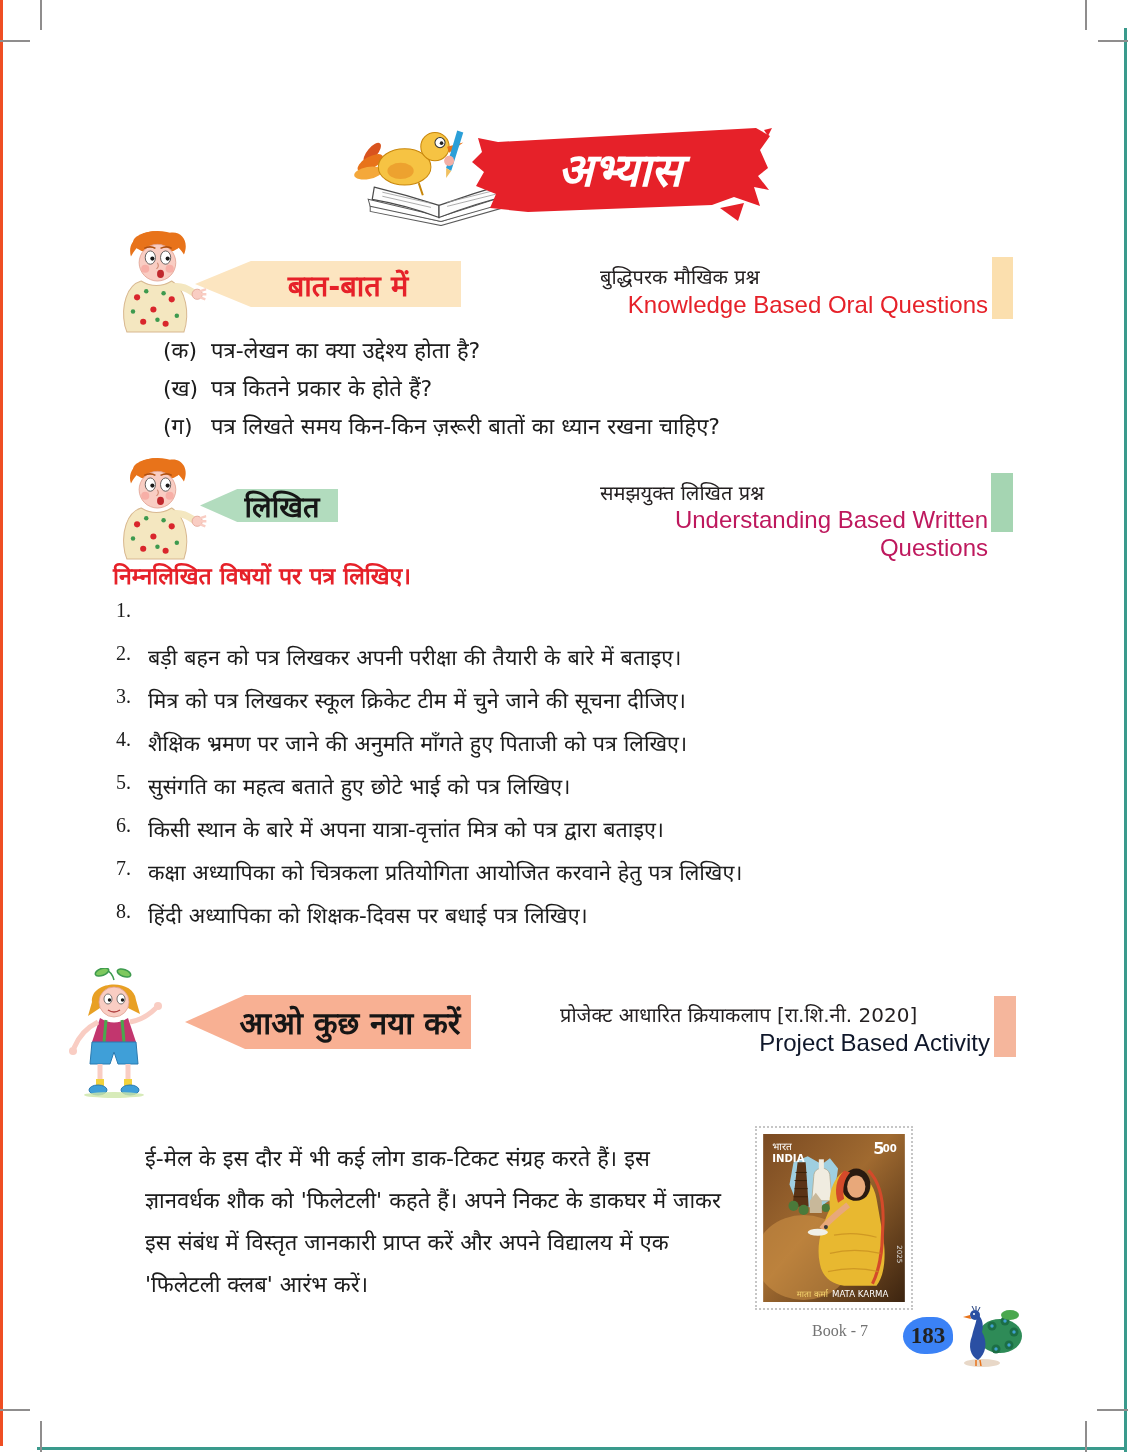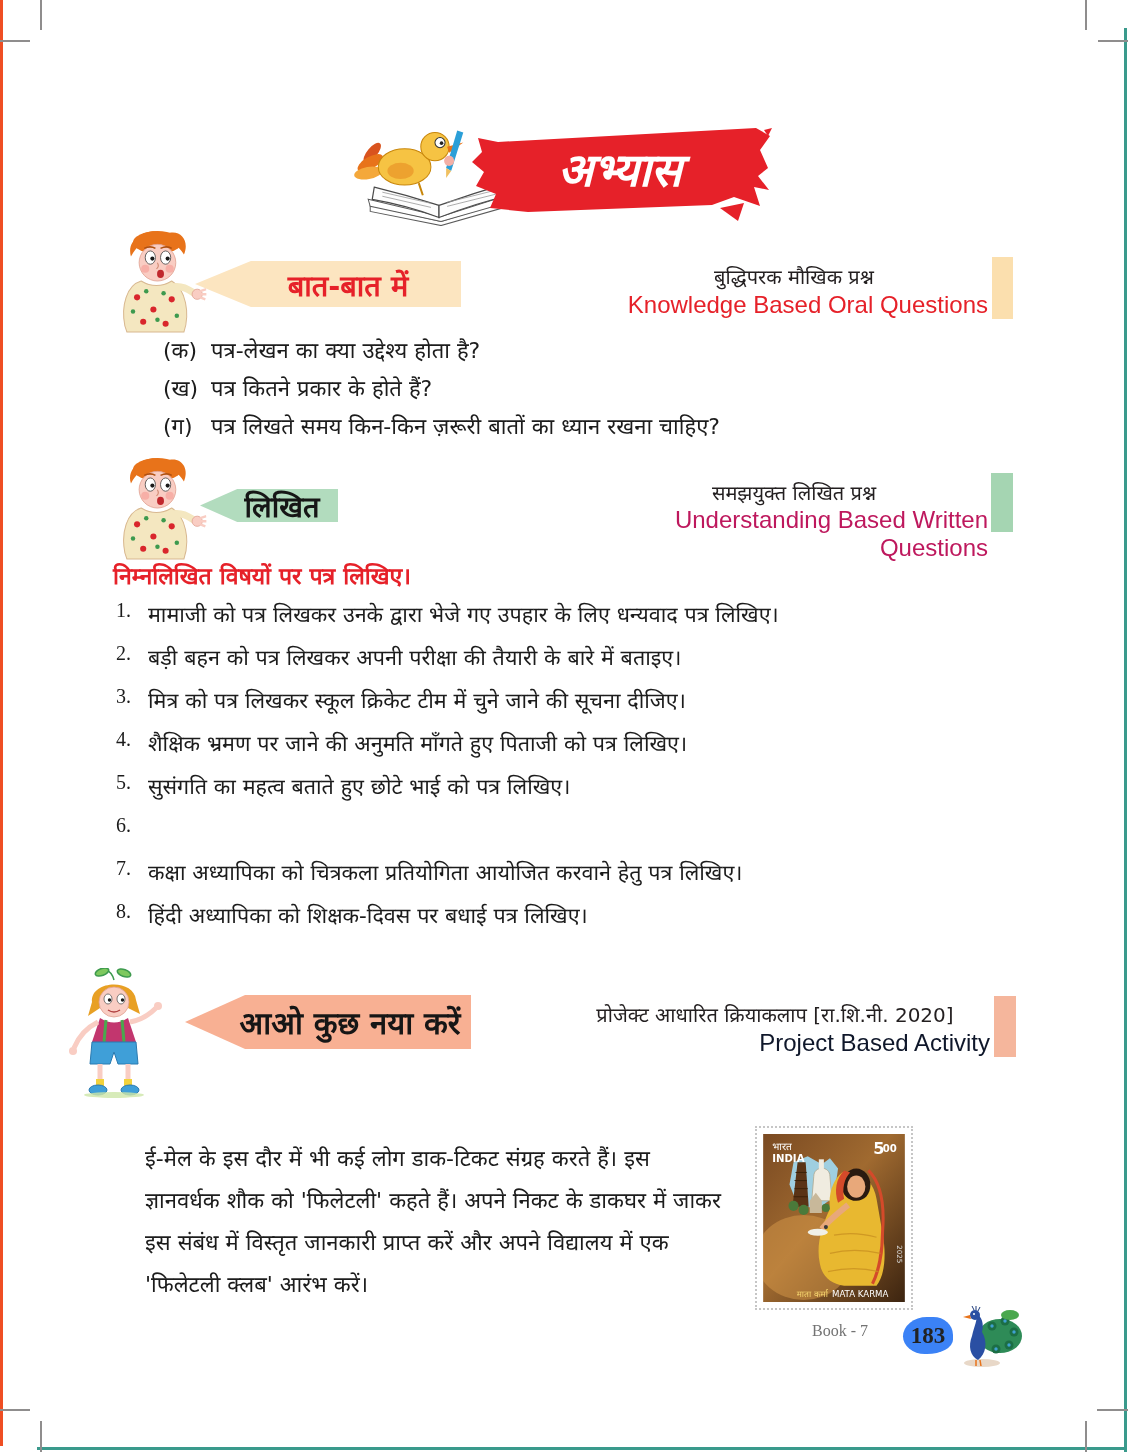--- a/index.html
+++ b/index.html
@@ -24,7 +24,7 @@
        clip-path:polygon(0 50%,21% 0,100% 0,100% 100%,21% 100%);
        color:#161616;font-size:31px;padding-left:44px;box-sizing:border-box;}
 
-  .side-hi{position:absolute;text-align:center;font-size:20px;color:#231f20;}
+  .side-hi{position:absolute;text-align:left;font-size:20px;color:#231f20;}
   .side-en{position:absolute;text-align:right;font-size:24px;font-family:"Liberation Sans",sans-serif;}
   .side-bar{position:absolute;}
 

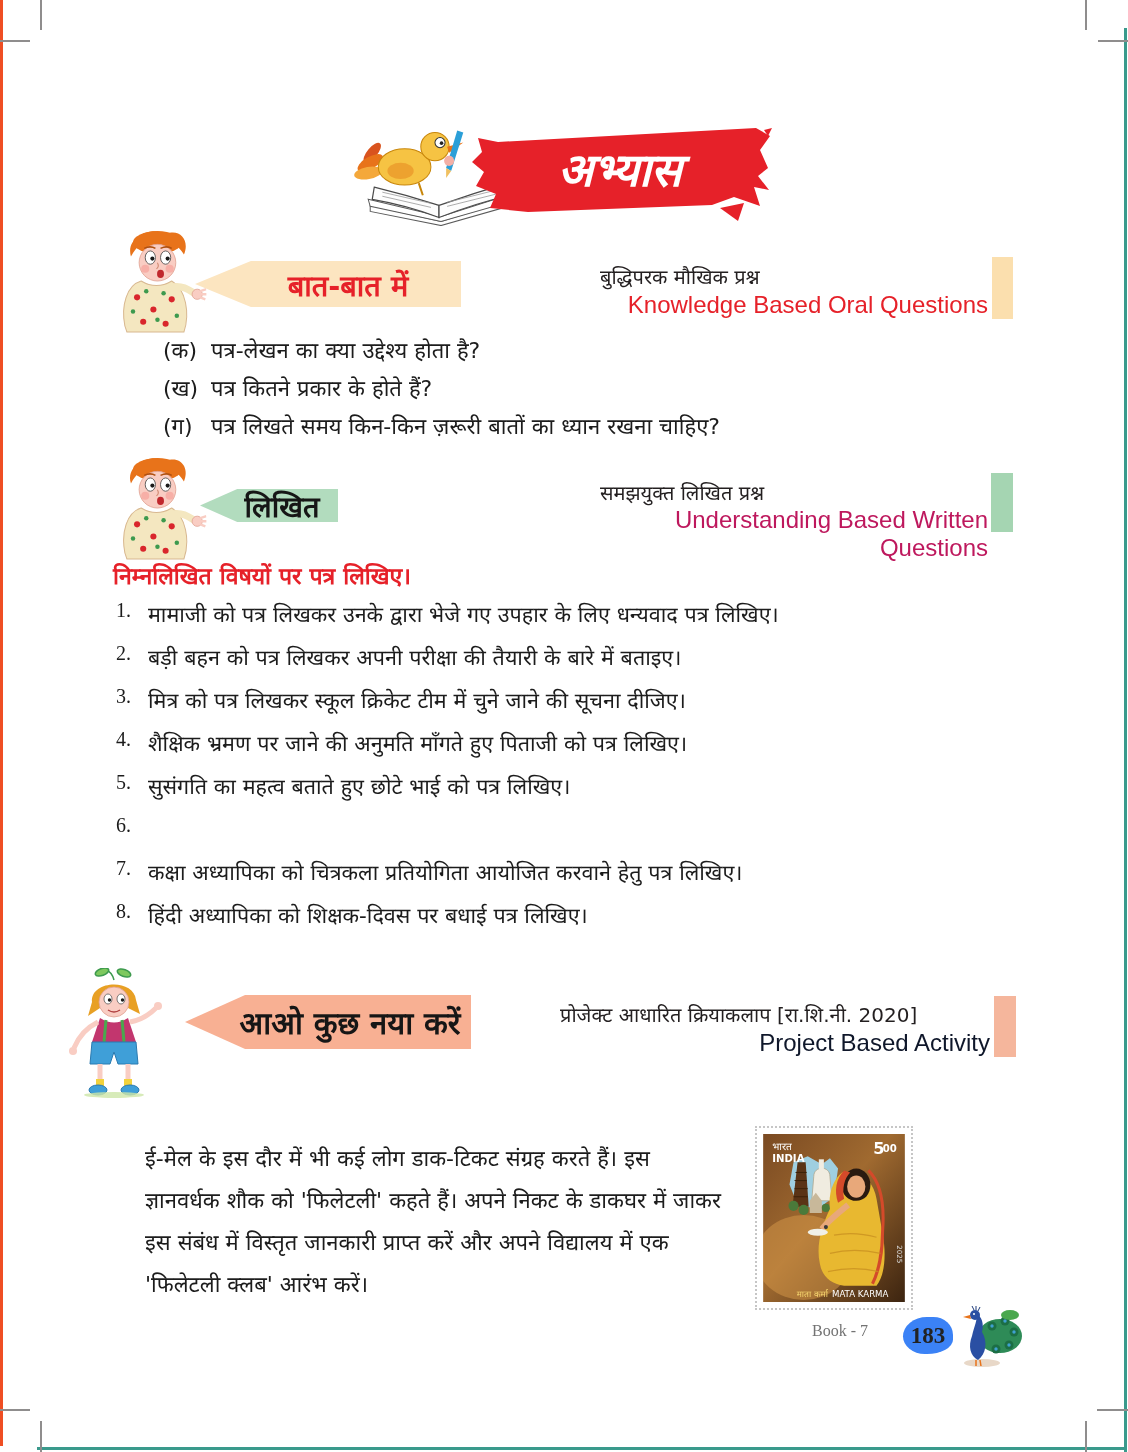--- a/index.html
+++ b/index.html
@@ -217,7 +217,6 @@
   <div class="abs" style="left:116px;top:599px;width:840px">
     <div class="list-row">
       <span class="list-num">1.</span>
-      <span>मामाजी को पत्र लिखकर उनके द्वारा भेजे गए उपहार के लिए धन्यवाद पत्र लिखिए।</span>
     </div>
     <div class="list-row">
       <span class="list-num">2.</span>

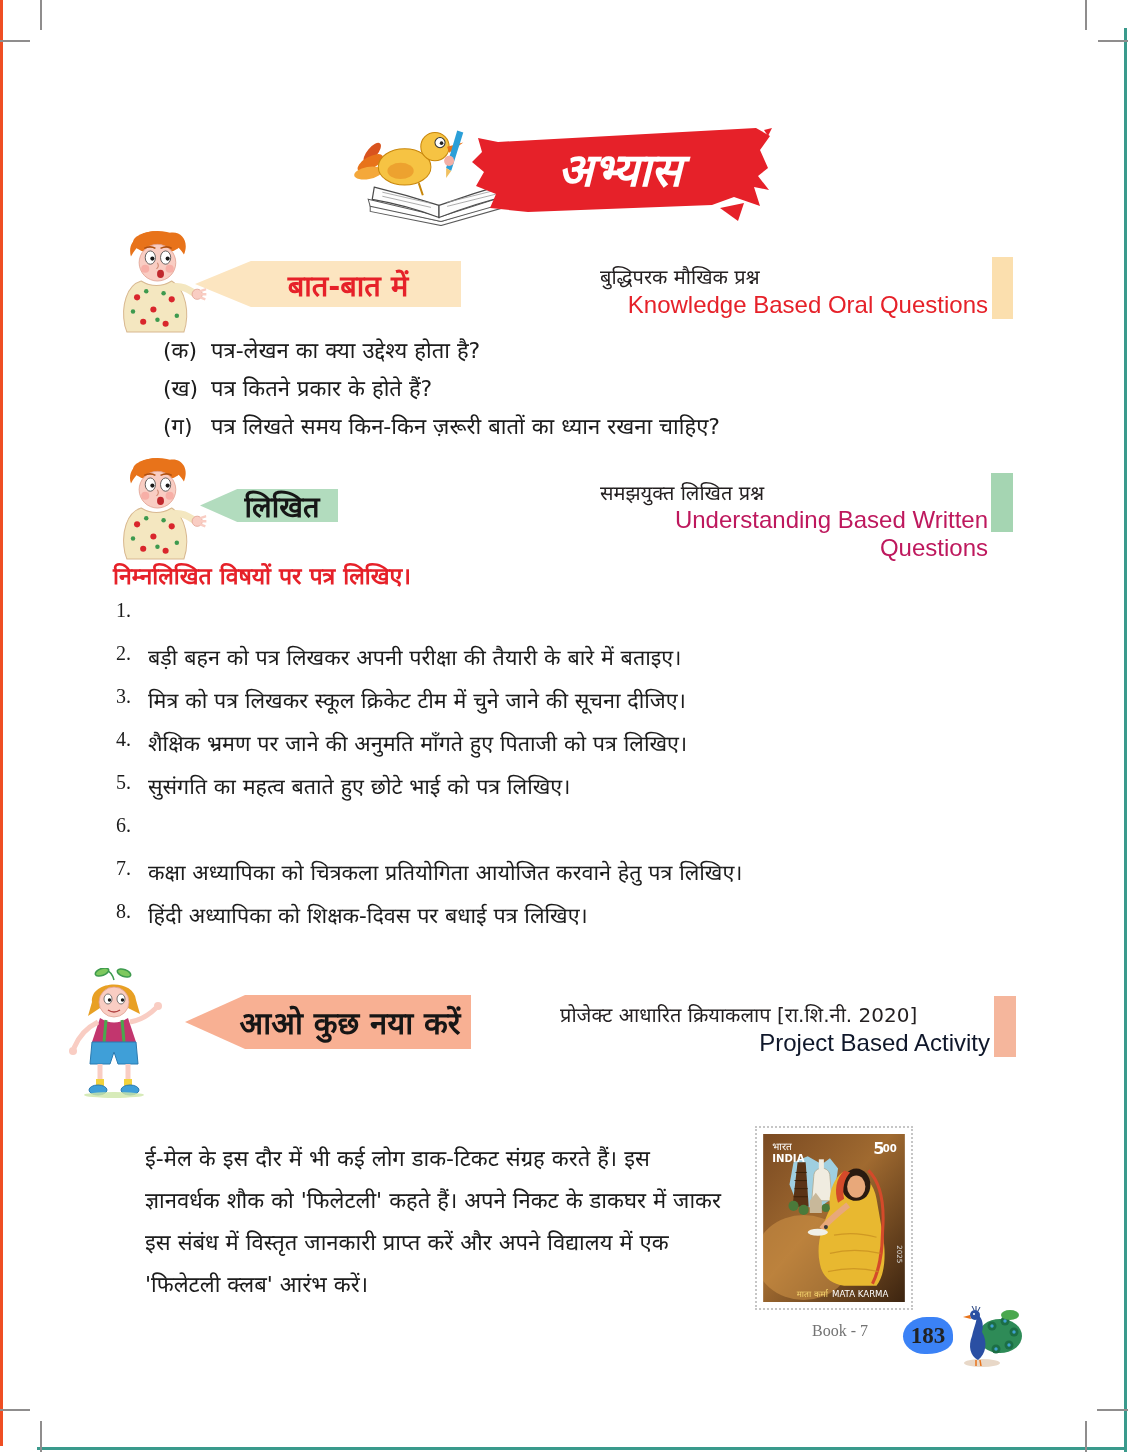--- a/index.html
+++ b/index.html
@@ -236,6 +236,7 @@
     </div>
     <div class="list-row">
       <span class="list-num">6.</span>
+      <span>किसी स्थान के बारे में अपना यात्रा-वृत्तांत मित्र को पत्र द्वारा बताइए।</span>
     </div>
     <div class="list-row">
       <span class="list-num">7.</span>

